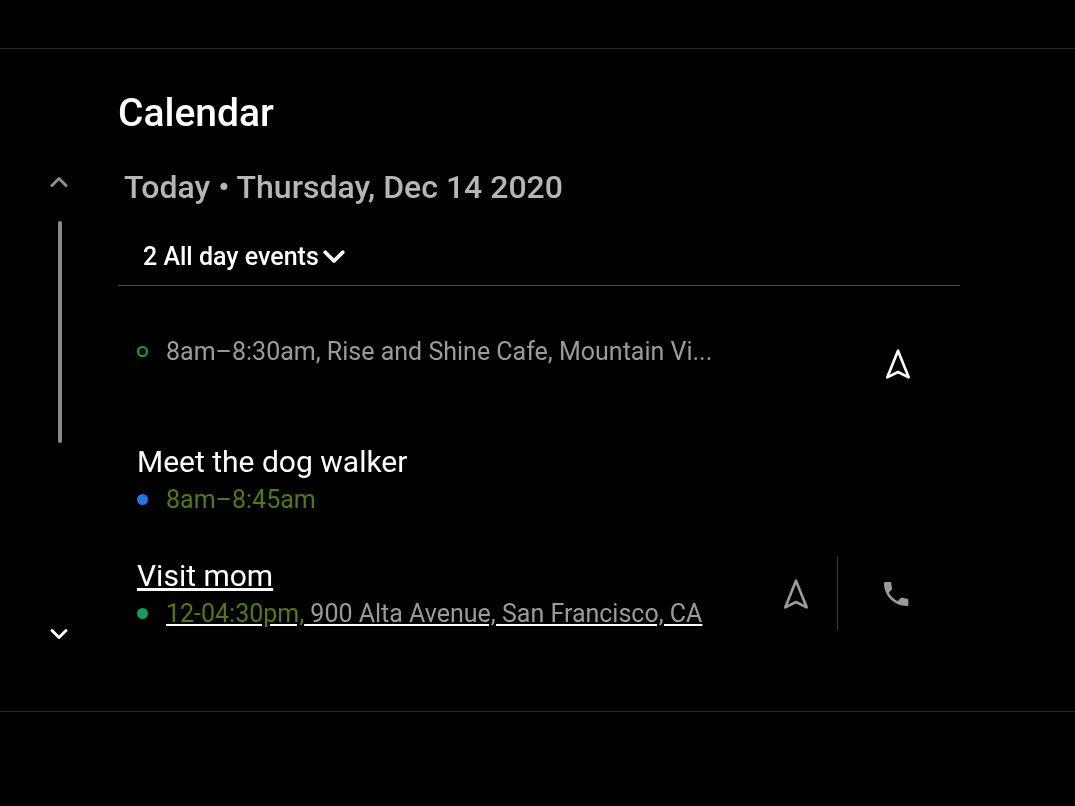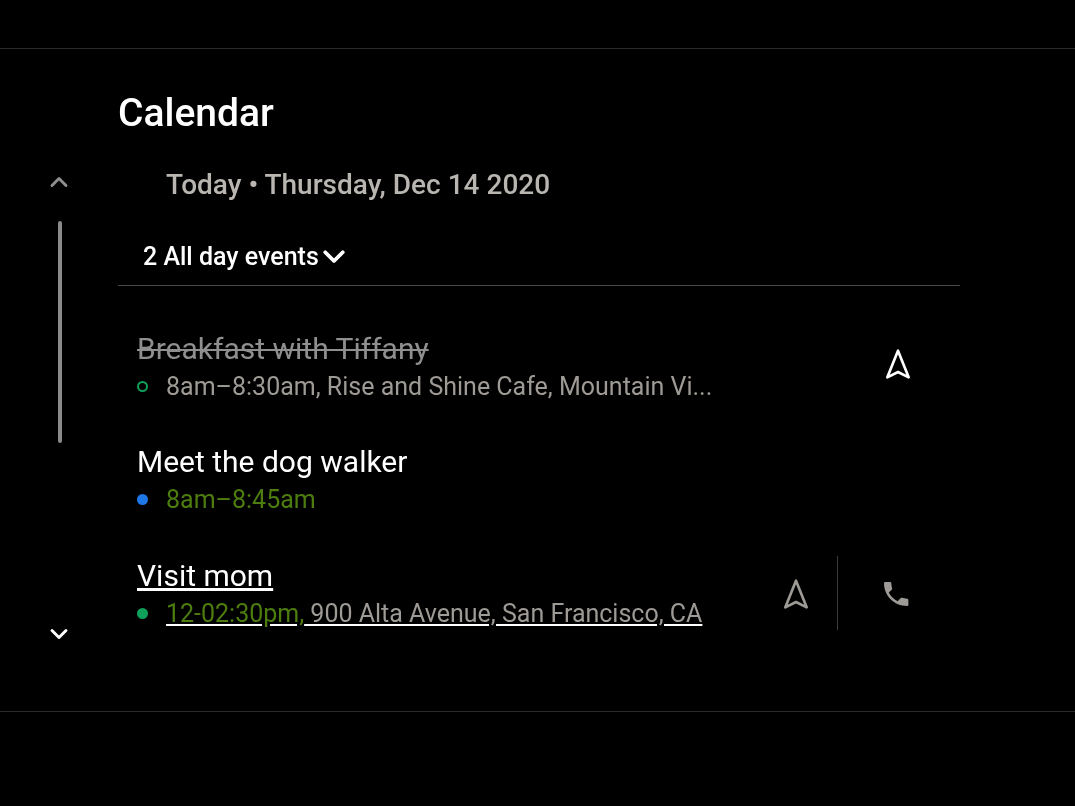--- a/index.html
+++ b/index.html
@@ -8,7 +8,7 @@
   .bottom-hair { position: absolute; top: 711px; left: 0; width: 1075px; height: 1px; background: #2b2b2b; }
 
   .page-title { position: absolute; top: 90px; left: 118px; font-size: 39px; font-weight: 500; letter-spacing: 0px; }
-  .date-line { position: absolute; top: 168px; left: 124px; font-size: 28px; font-weight: 500; color: #b9b5b0; margin-left: 42px; }
+  .date-line { position: absolute; top: 168px; left: 124px; font-size: 32px; font-weight: 500; color: #b9b5b0; }
 
   
   .scroll-up { position: absolute; top: 168px; left: 45px; }

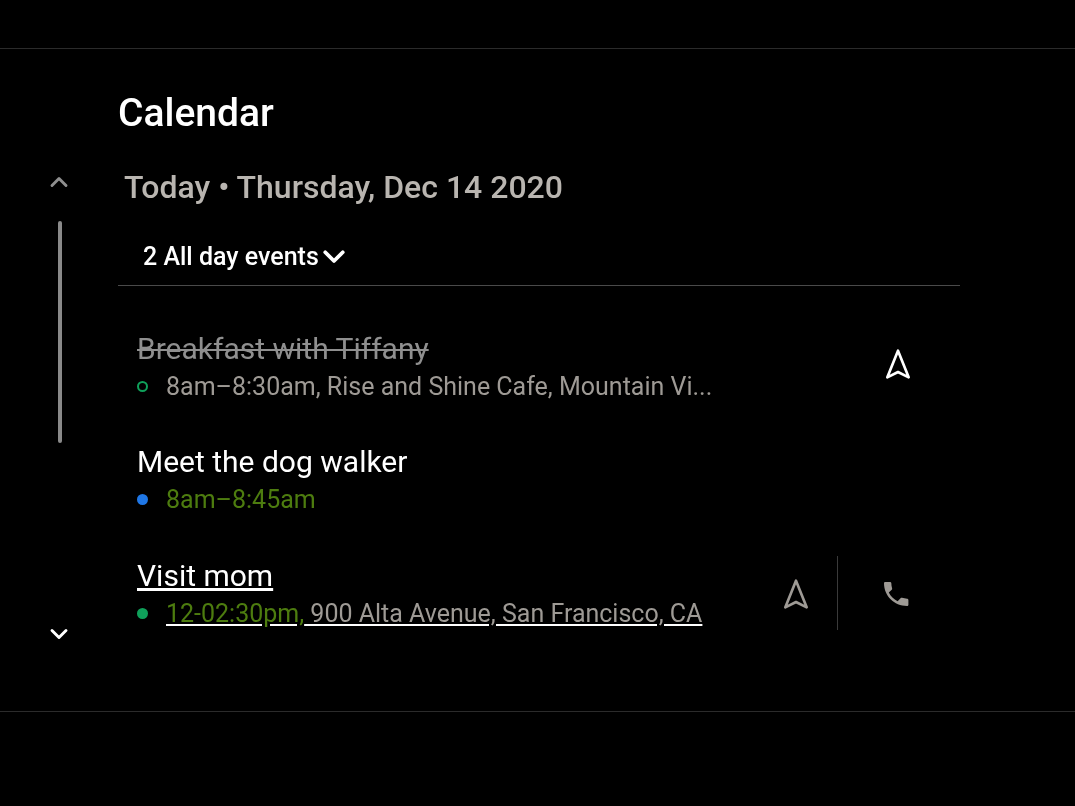--- a/index.html
+++ b/index.html
@@ -71,7 +71,6 @@
 <div class="allday-divider"></div>
 
 <div class="event" style="top:331px;">
-  <div class="event-title past">Breakfast with Tiffany</div>
   <div class="event-sub">
     <span class="dot hollow-green"></span>
     <span><span class="time past">8am–8:30am,</span><span class="loc"> Rise and Shine Cafe, Mountain Vi...</span></span>

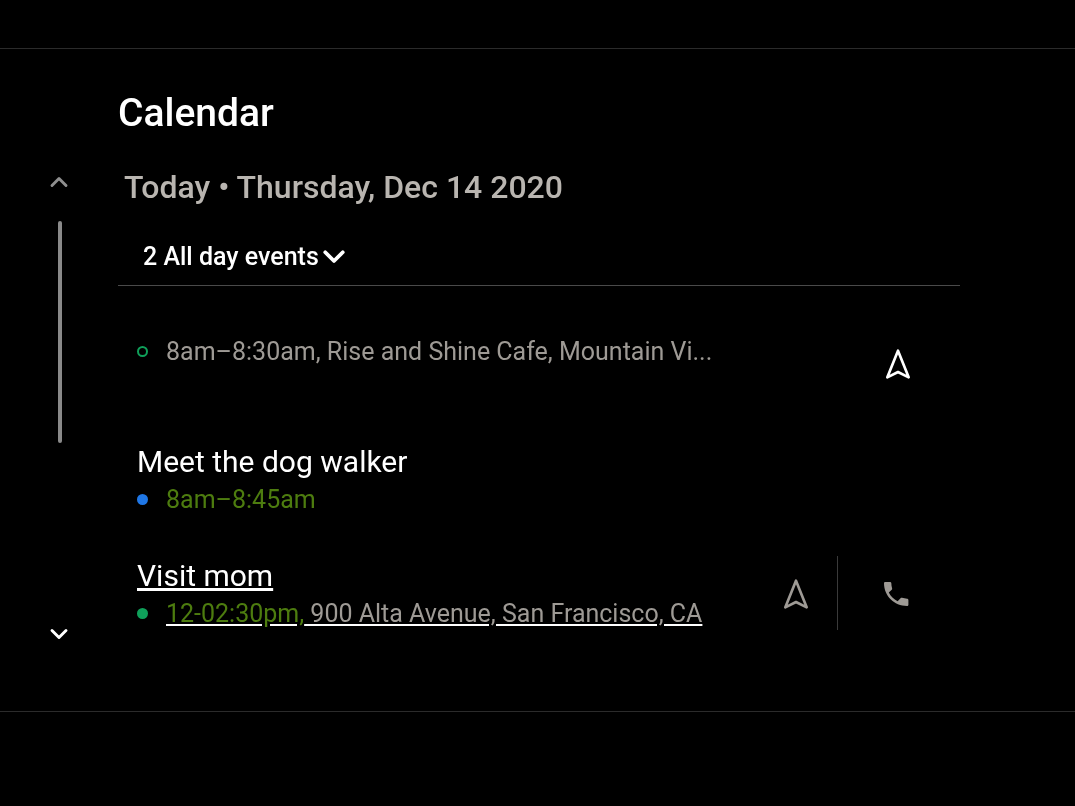--- a/index.html
+++ b/index.html
@@ -94,7 +94,7 @@
   <div class="event-title">Visit mom</div>
   <div class="event-sub">
     <span class="dot green"></span>
-    <span><span class="time">12-02:30pm,</span><span class="loc"> 900 Alta Avenue, San Francisco, CA</span></span>
+    <span><span class="time">12-04:30pm,</span><span class="loc"> 900 Alta Avenue, San Francisco, CA</span></span>
   </div>
 </div>
 <div class="nav-icon2">

